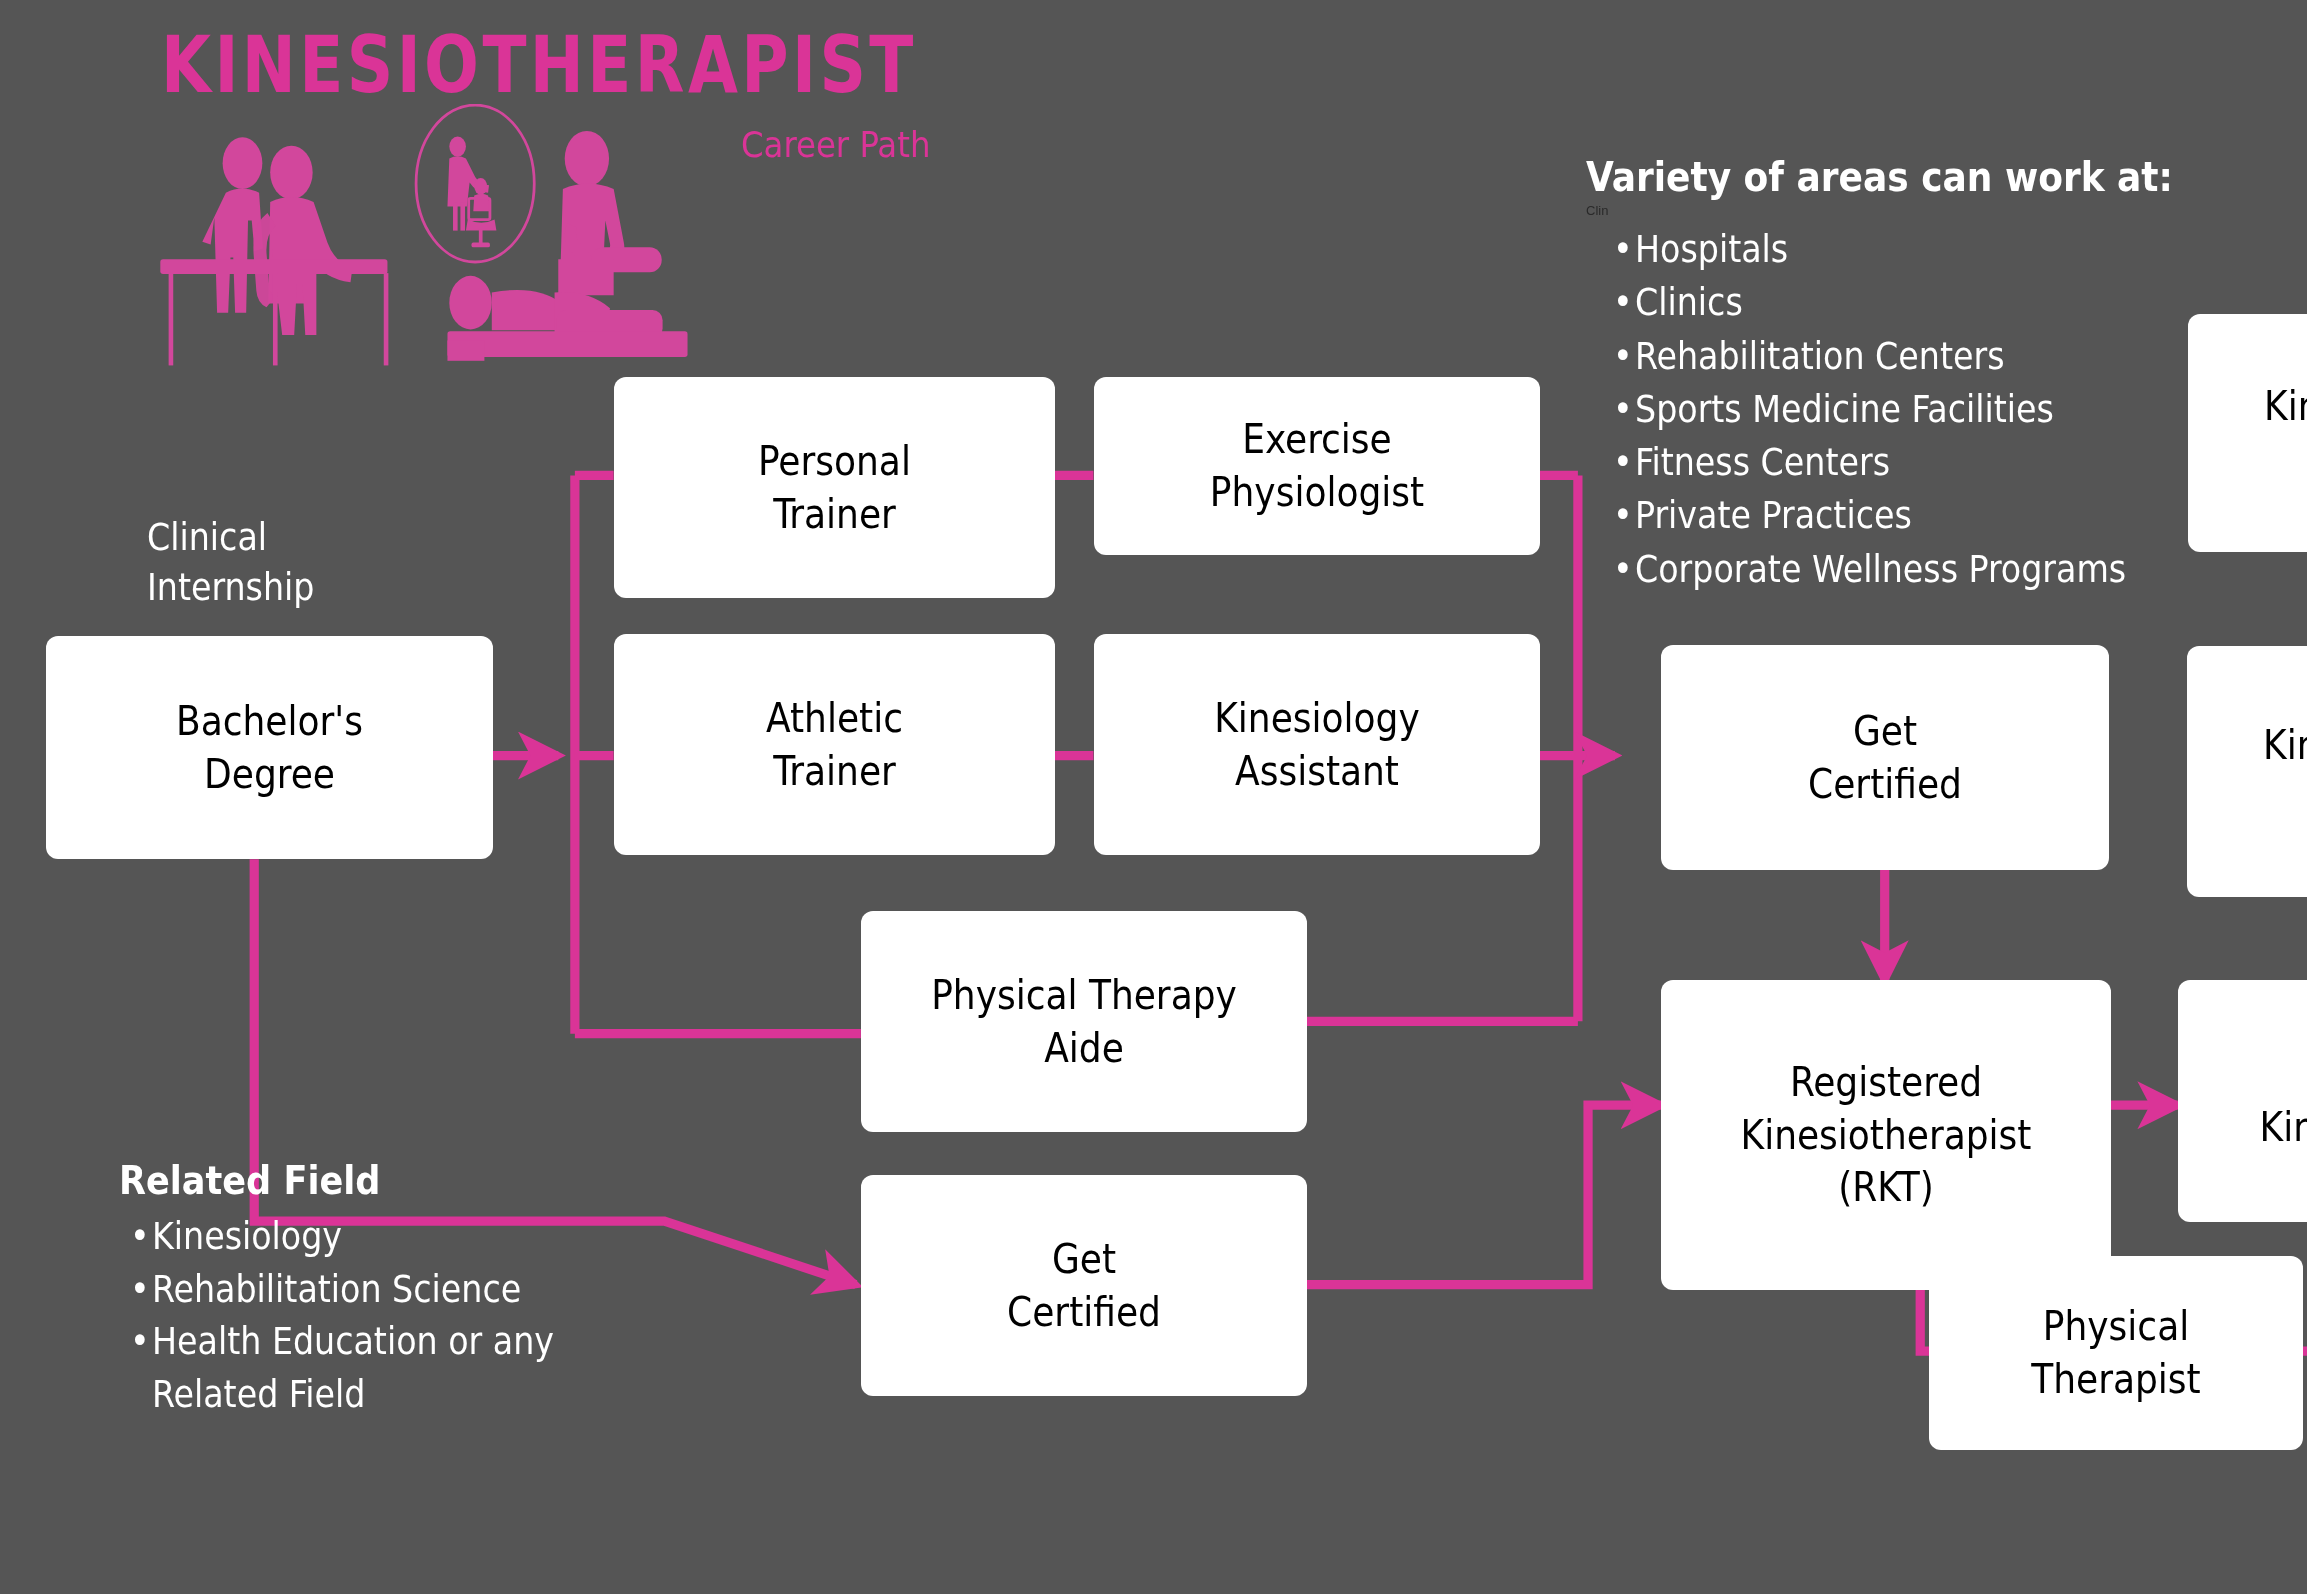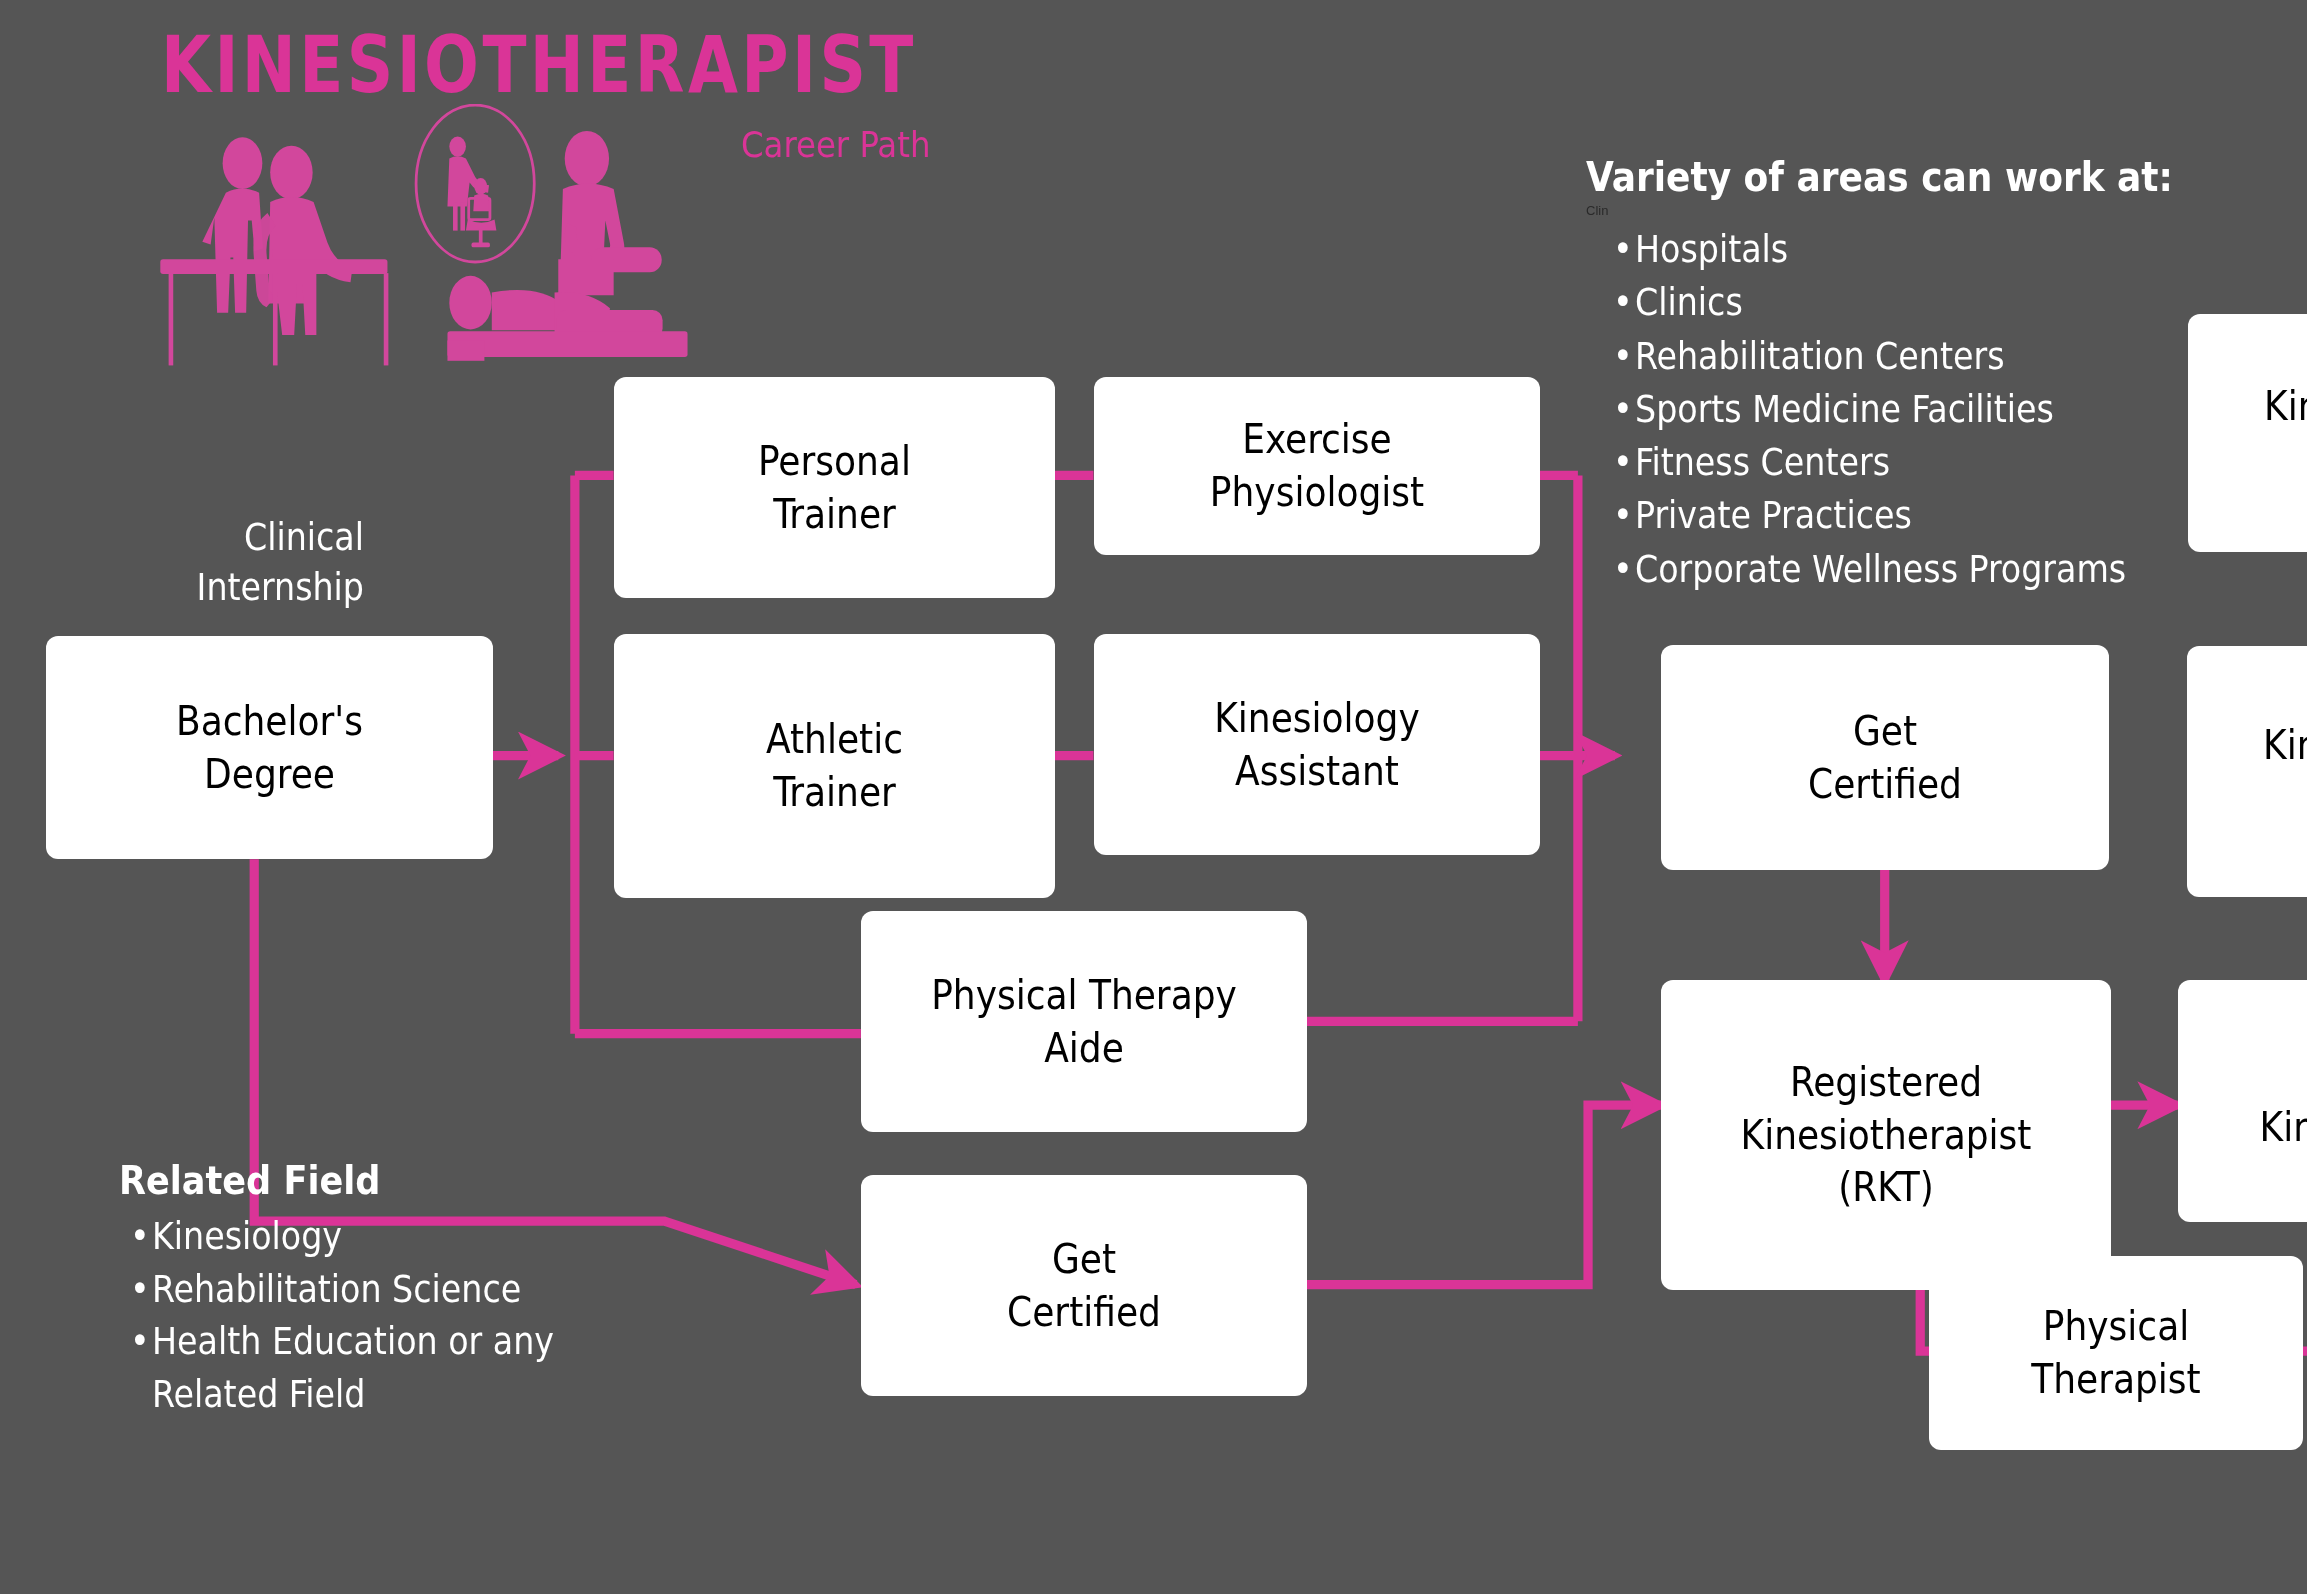--- a/index.html
+++ b/index.html
@@ -80,7 +80,7 @@
     font-family: "DejaVu Sans Condensed", "Liberation Sans Narrow", "Liberation Sans", sans-serif;
     font-size: 37px;
     line-height: 1.35;
-    text-align: right;
+    text-align: left;
     z-index: 4;
   }
   .info-block {

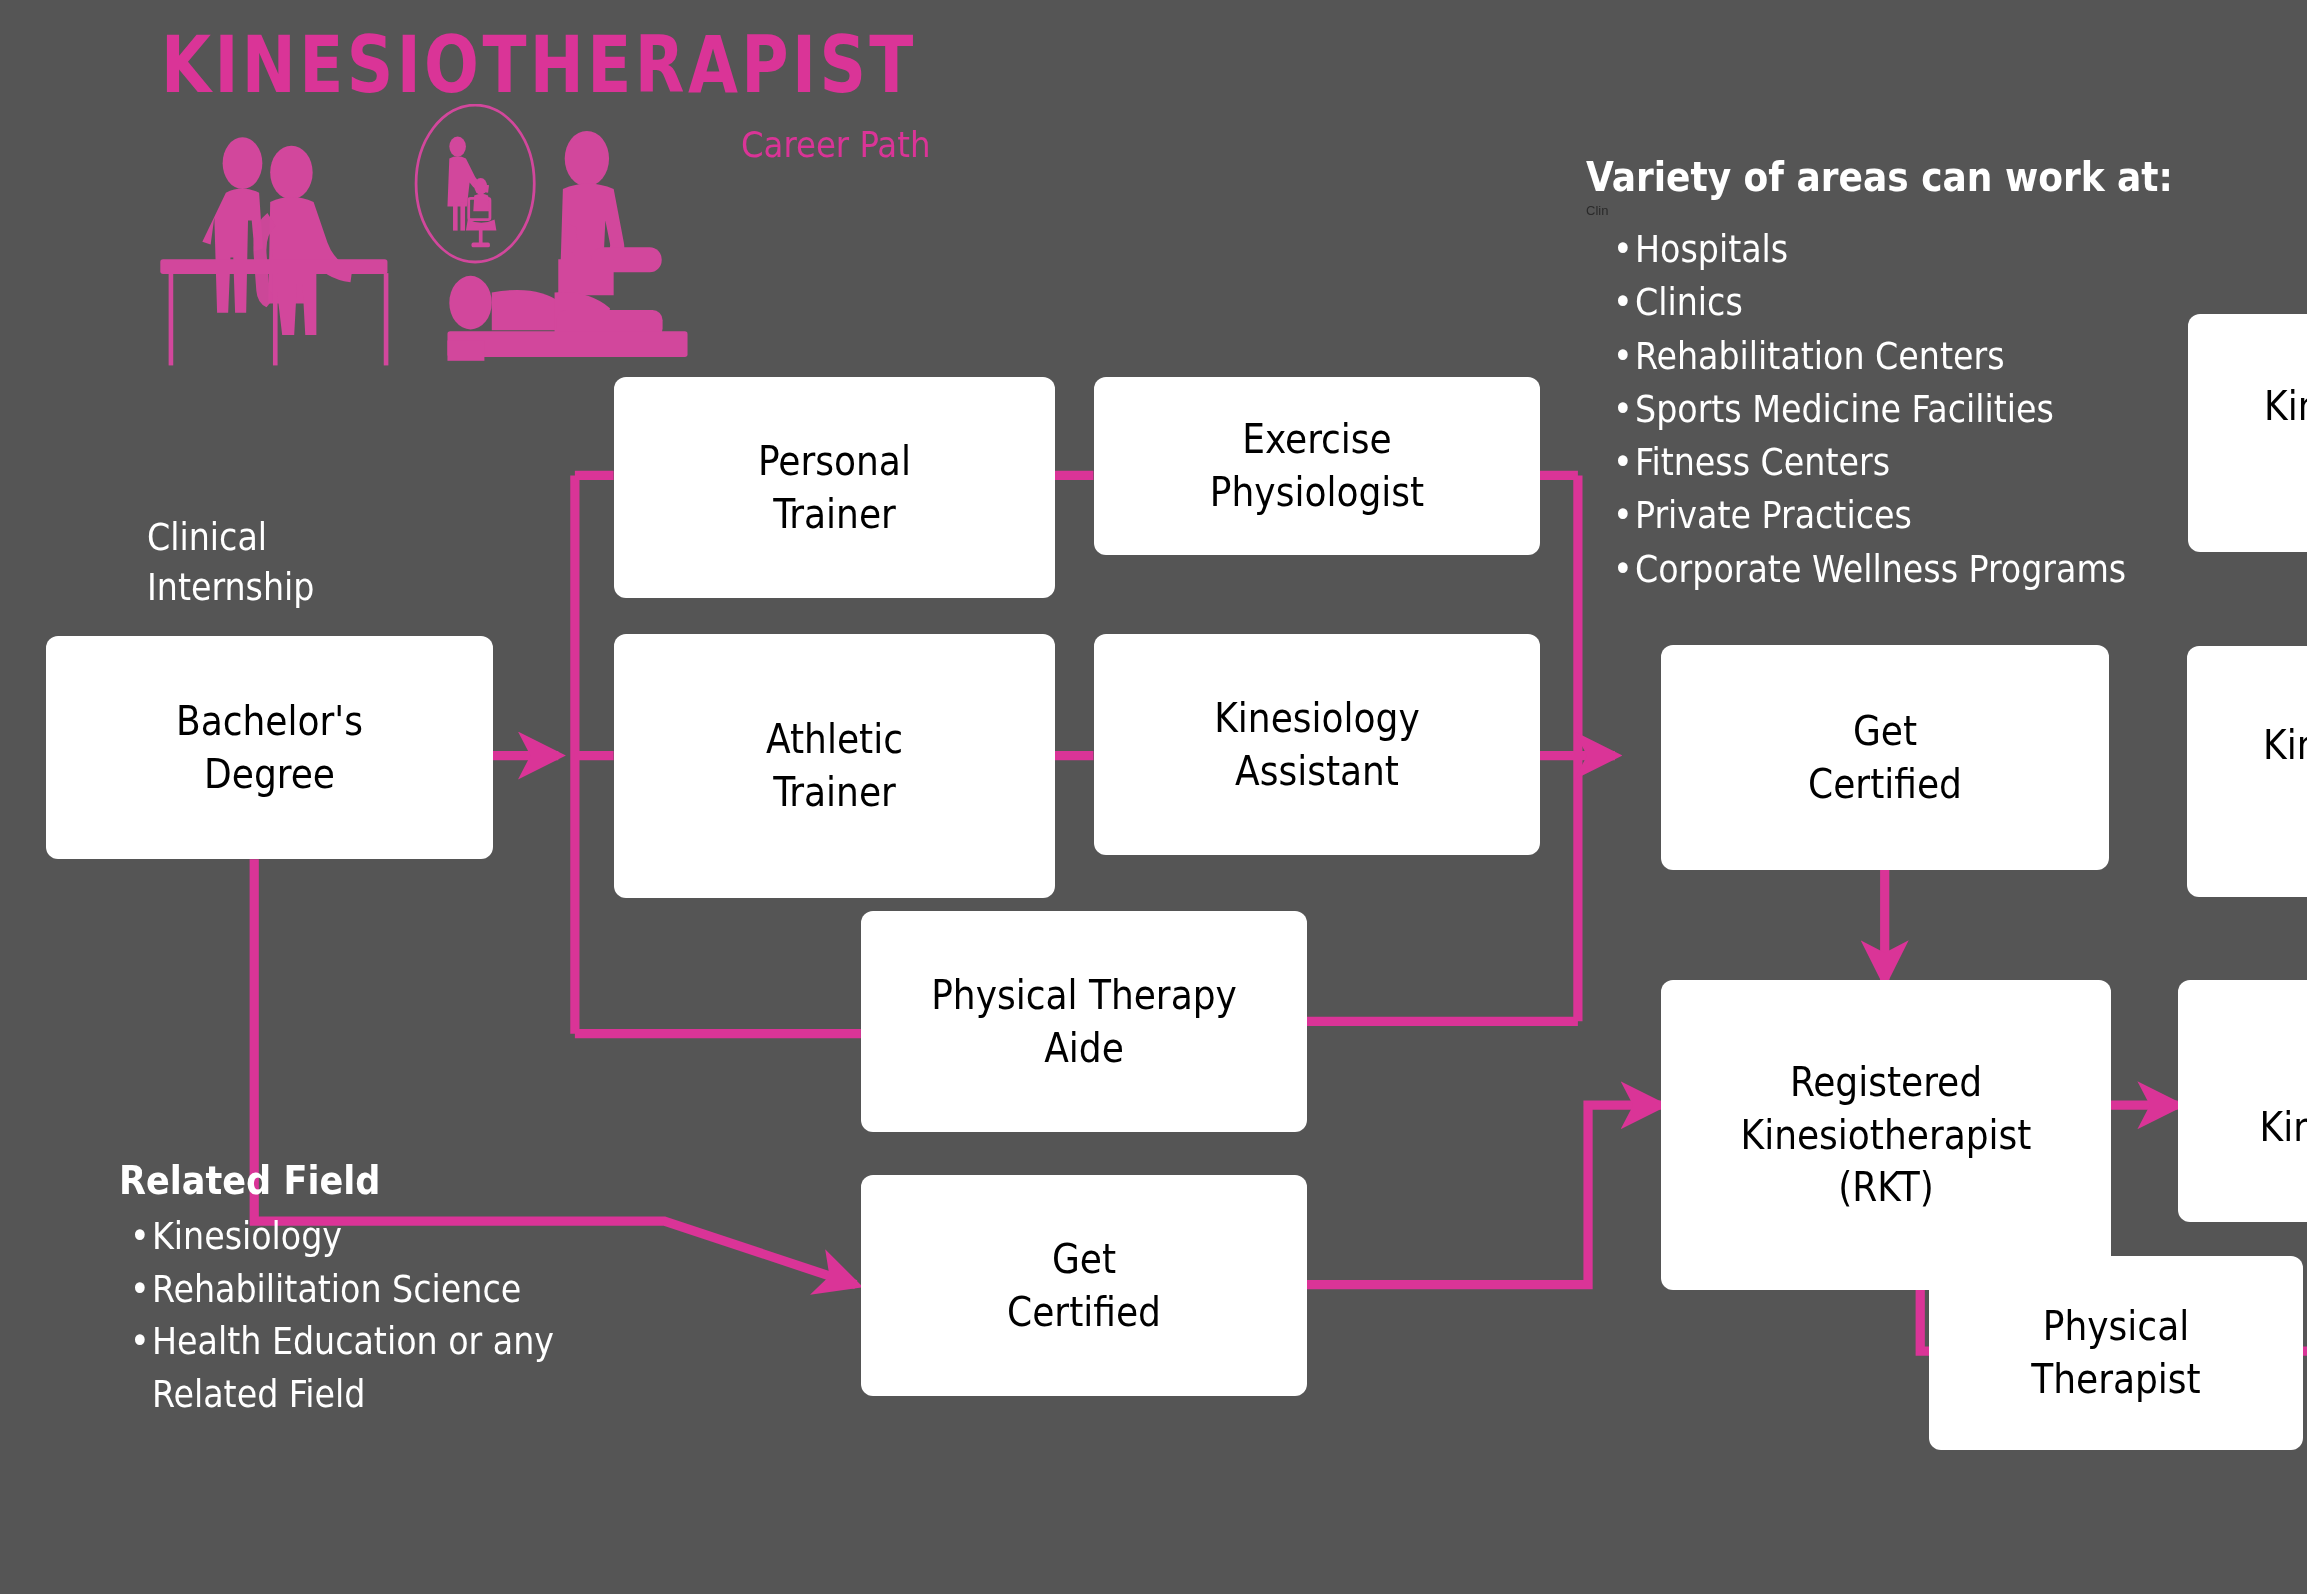--- a/index.html
+++ b/index.html
@@ -267,7 +267,7 @@
     <span>Exercise<br>Physiologist</span>
   </div>
 
-  <div class="node" style="left:614px; top:634px; width:441px; height:264px;">
+  <div class="node" style="left:614px; top:634px; width:441px; height:221px;">
     <span>Athletic<br>Trainer</span>
   </div>
 

